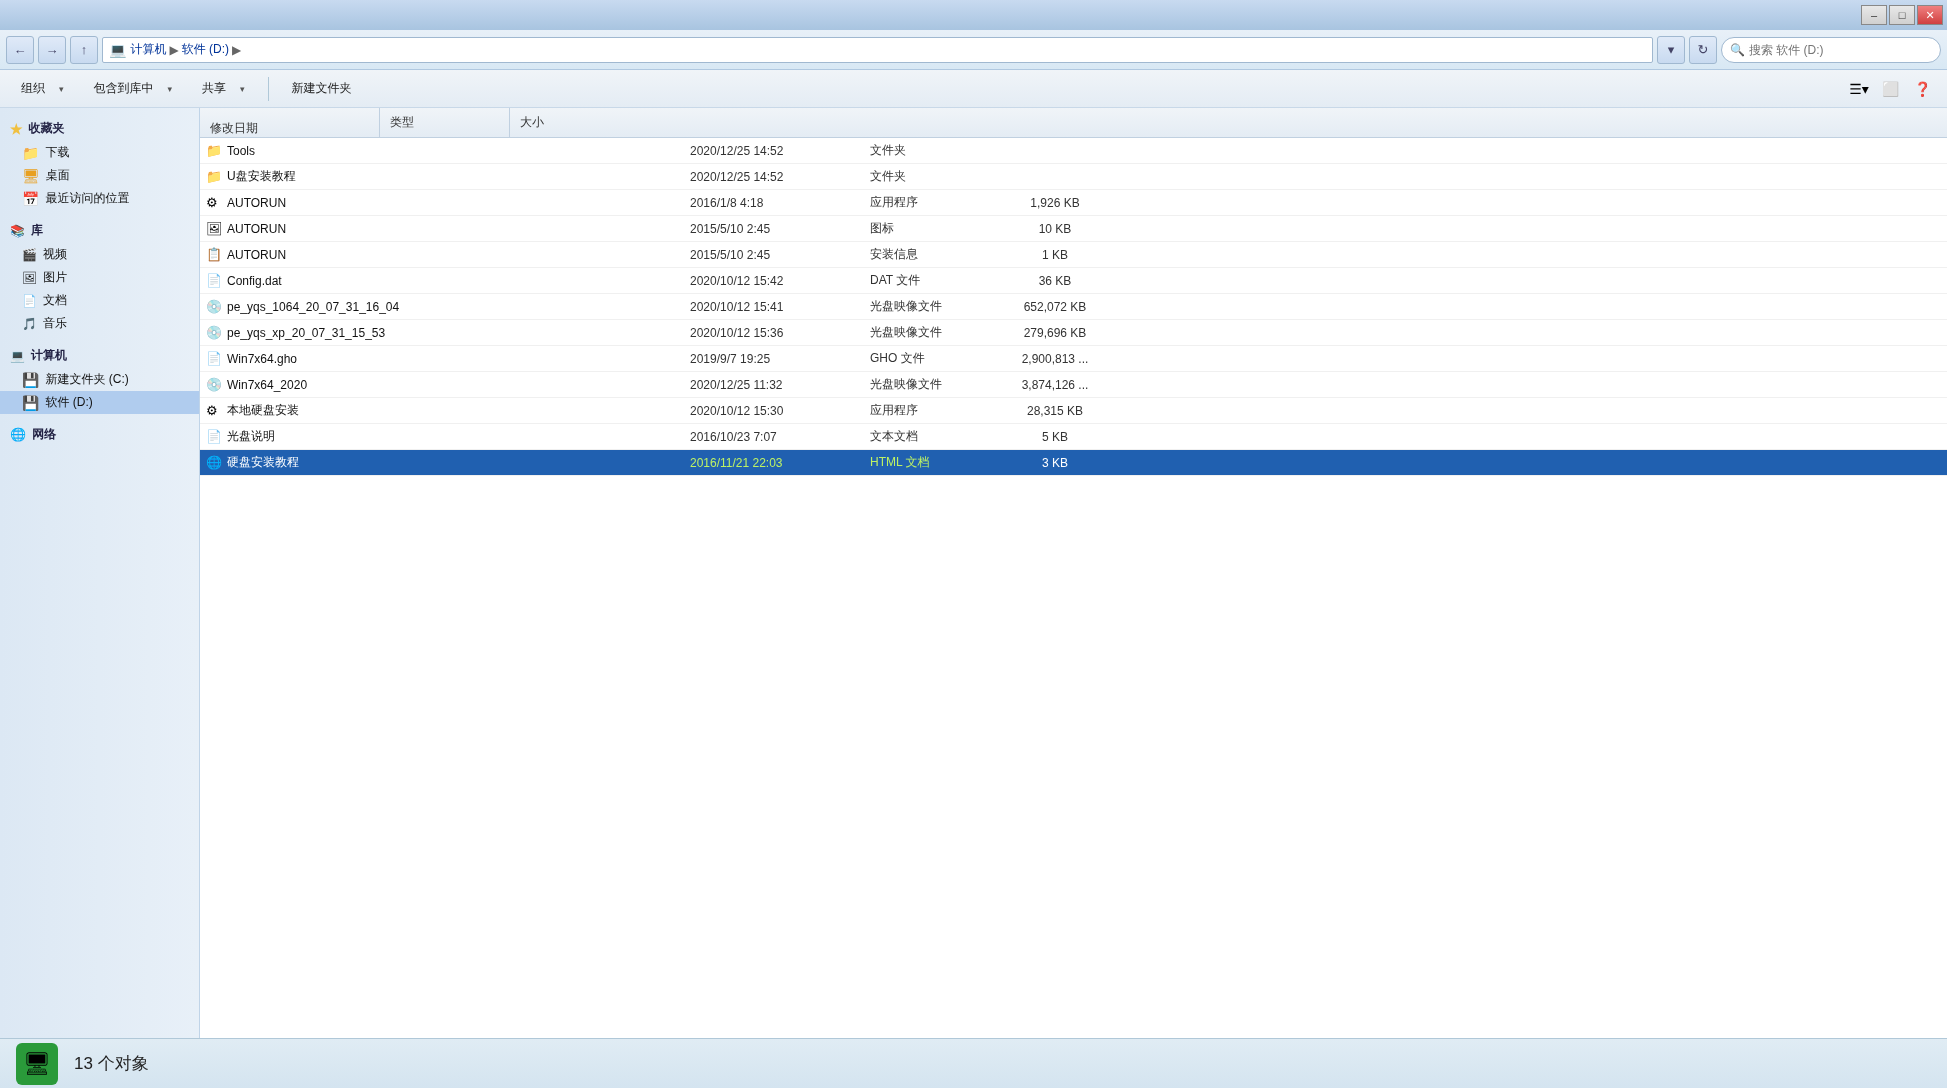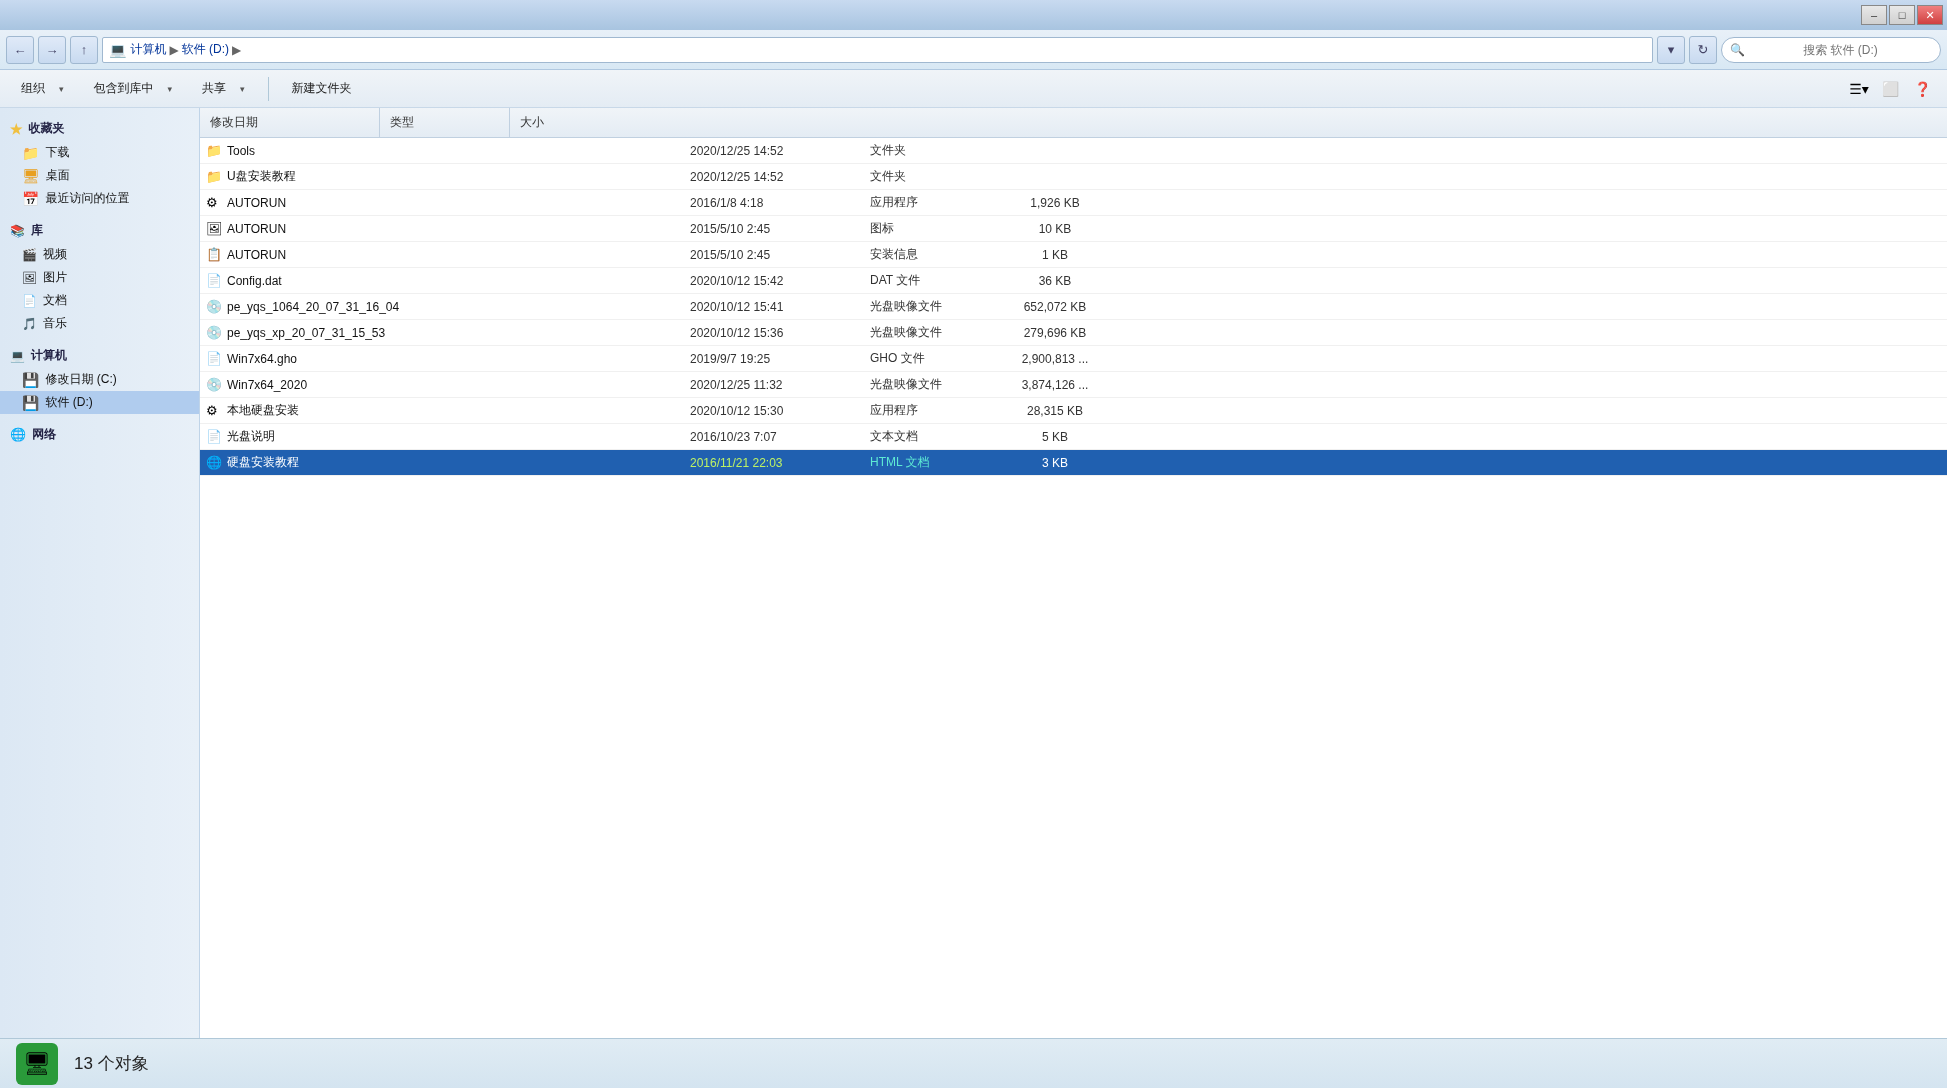--- a/index.html
+++ b/index.html
@@ -111,7 +111,6 @@
       font-size: 12px;
       background: transparent;
       color: #1d4ed8;
-      text-align: center;
     }
 
     

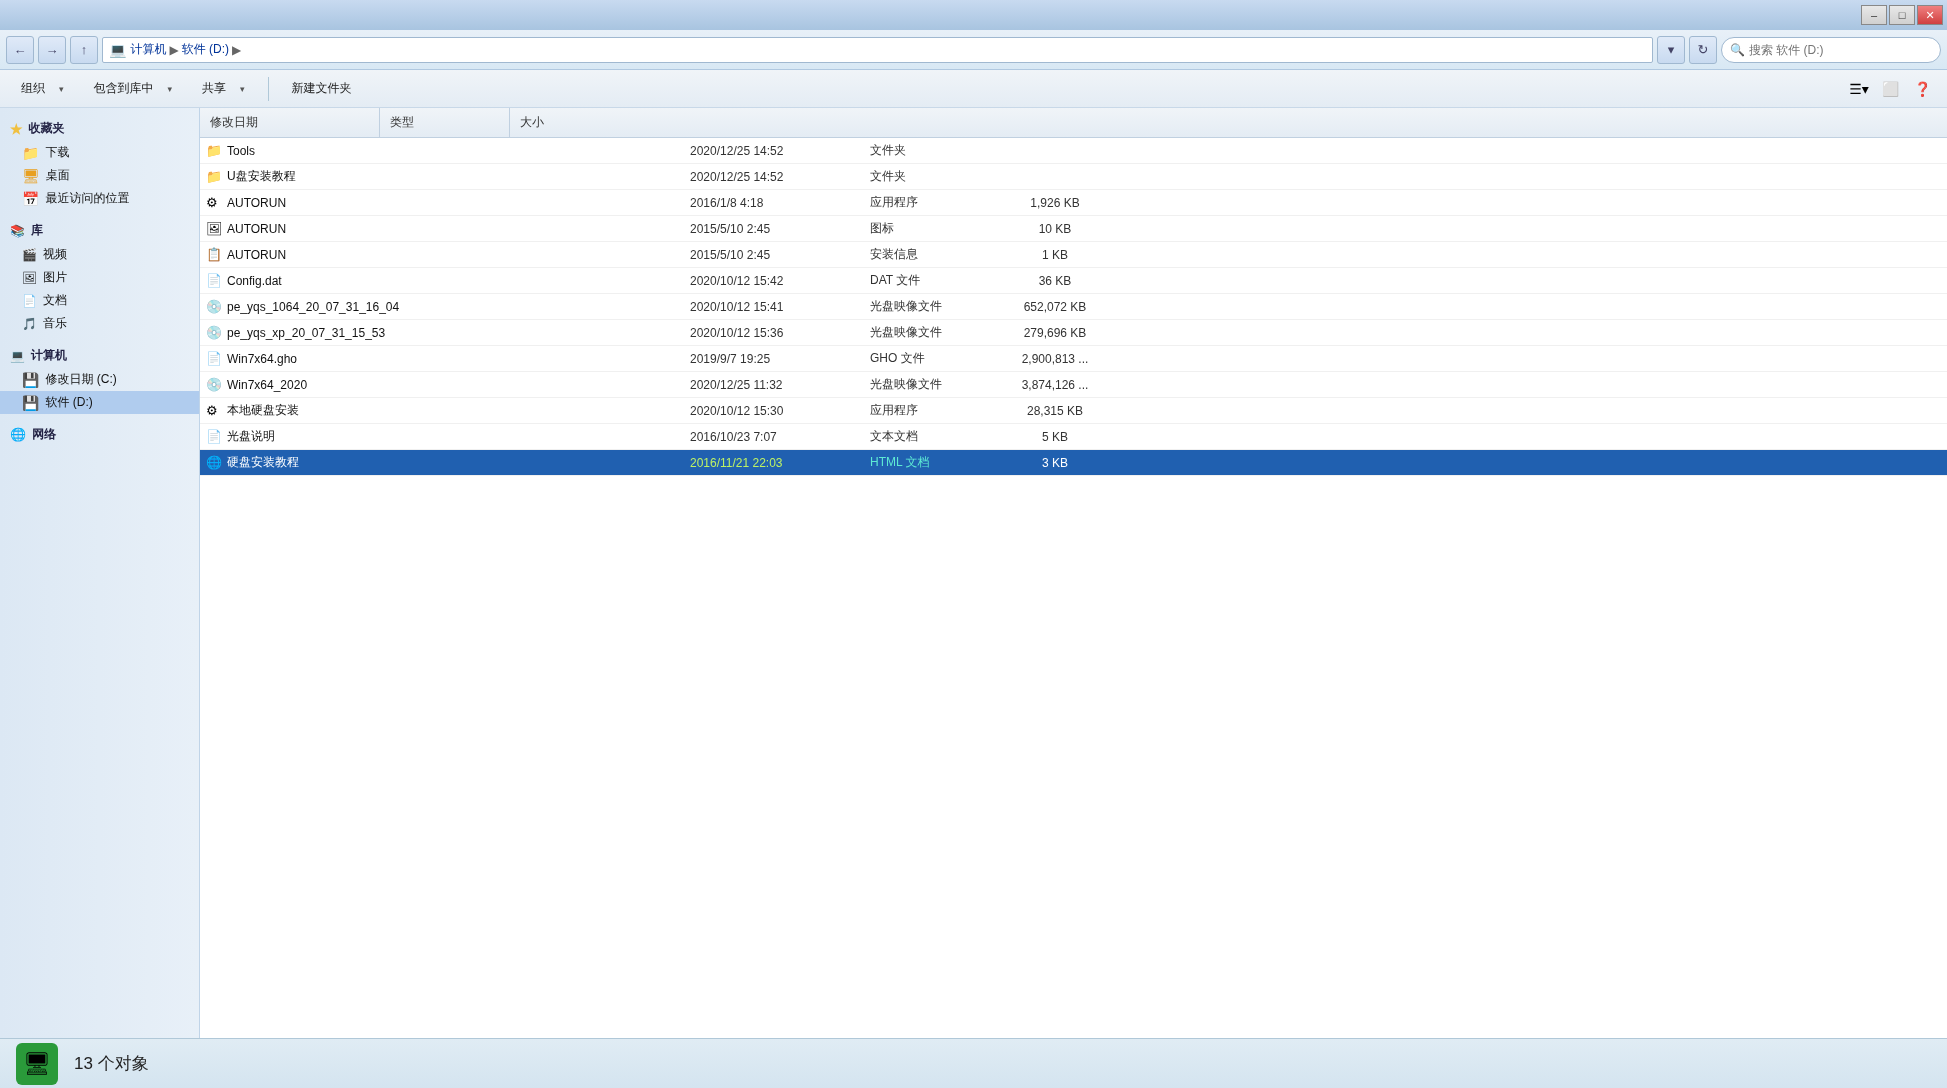--- a/index.html
+++ b/index.html
@@ -239,7 +239,7 @@
       padding: 0 10px;
       border-right: 1px solid #c0d0e0;
       display: flex;
-      align-items: center;
+      align-items: flex-end;
       height: 100%;
       cursor: pointer;
     }

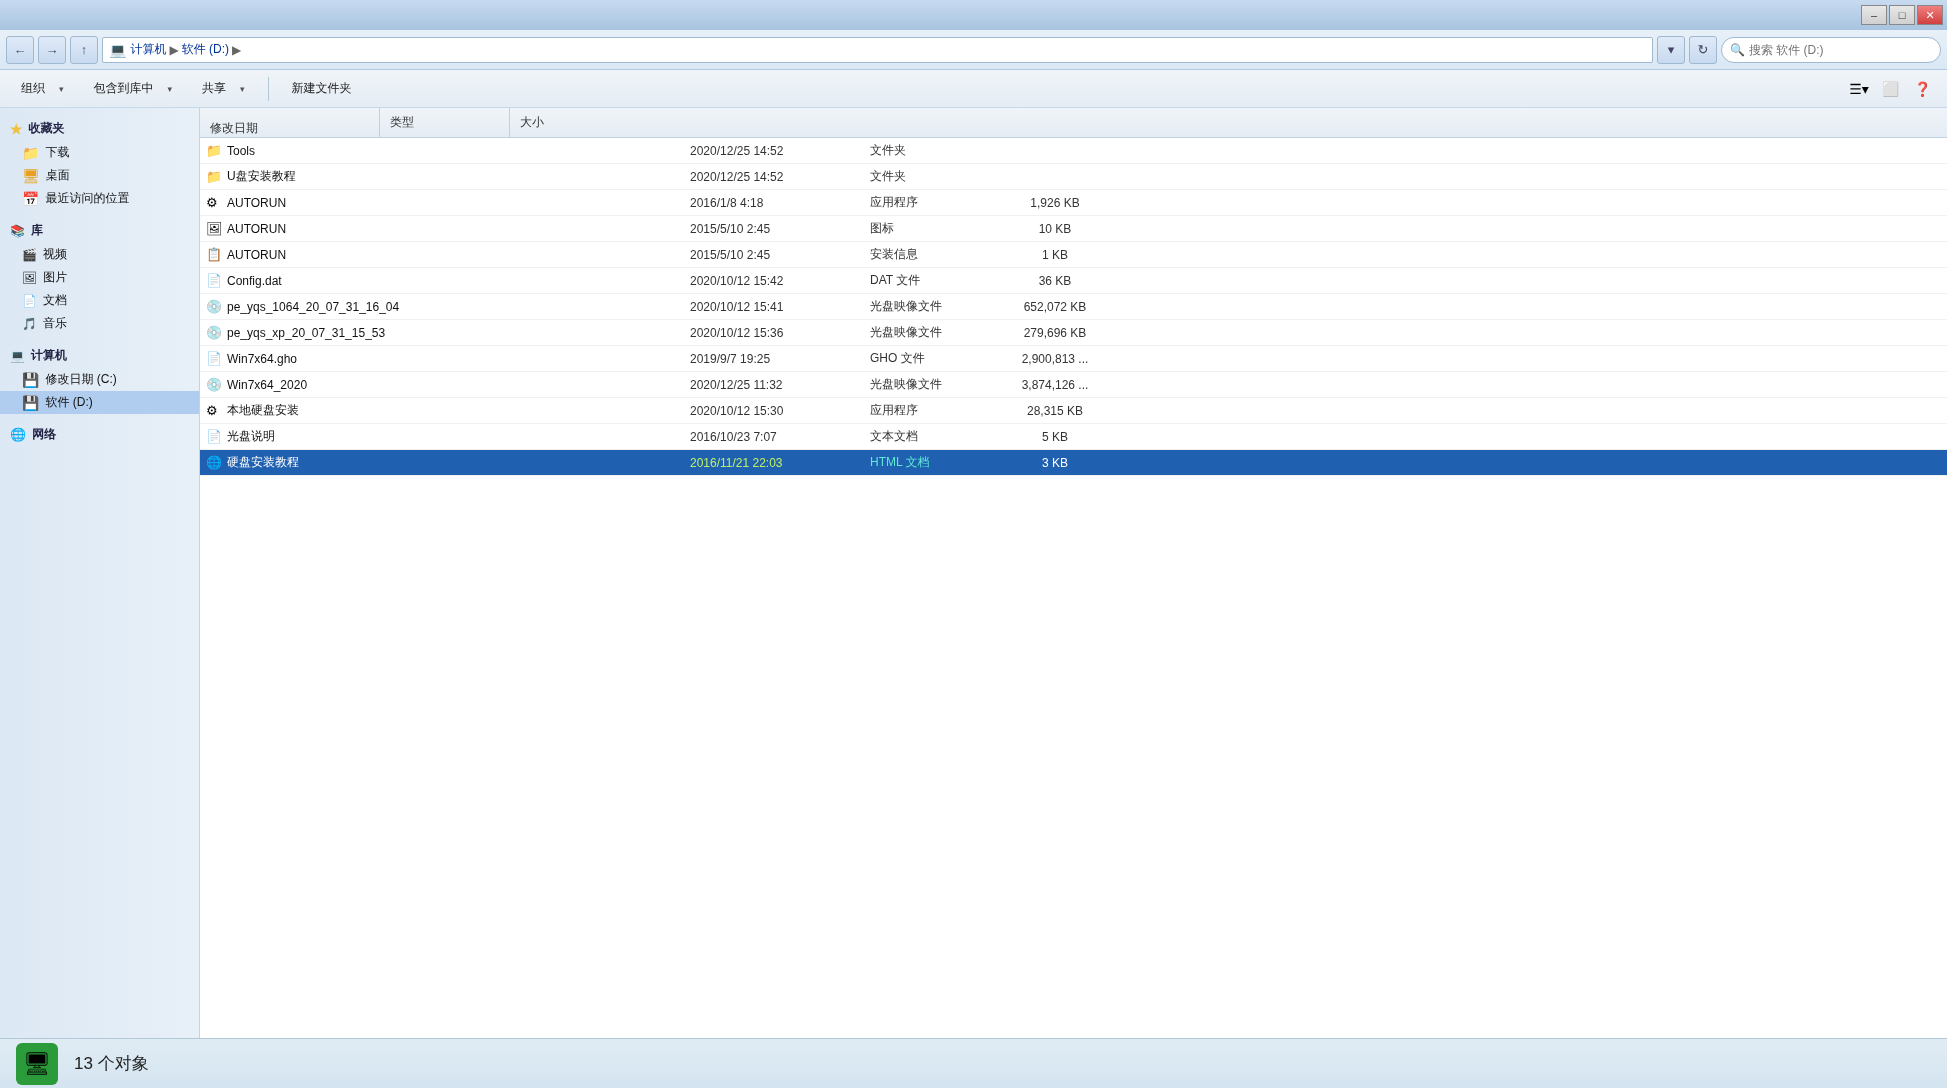--- a/index.html
+++ b/index.html
@@ -454,7 +454,7 @@
       </div>
       <div class="sidebar-item">
         <span class="drive-icon">💾</span>
-        <span>修改日期 (C:)</span>
+        <span>新建文件夹 (C:)</span>
       </div>
       <div class="sidebar-item active">
         <span class="drive-icon">💾</span>

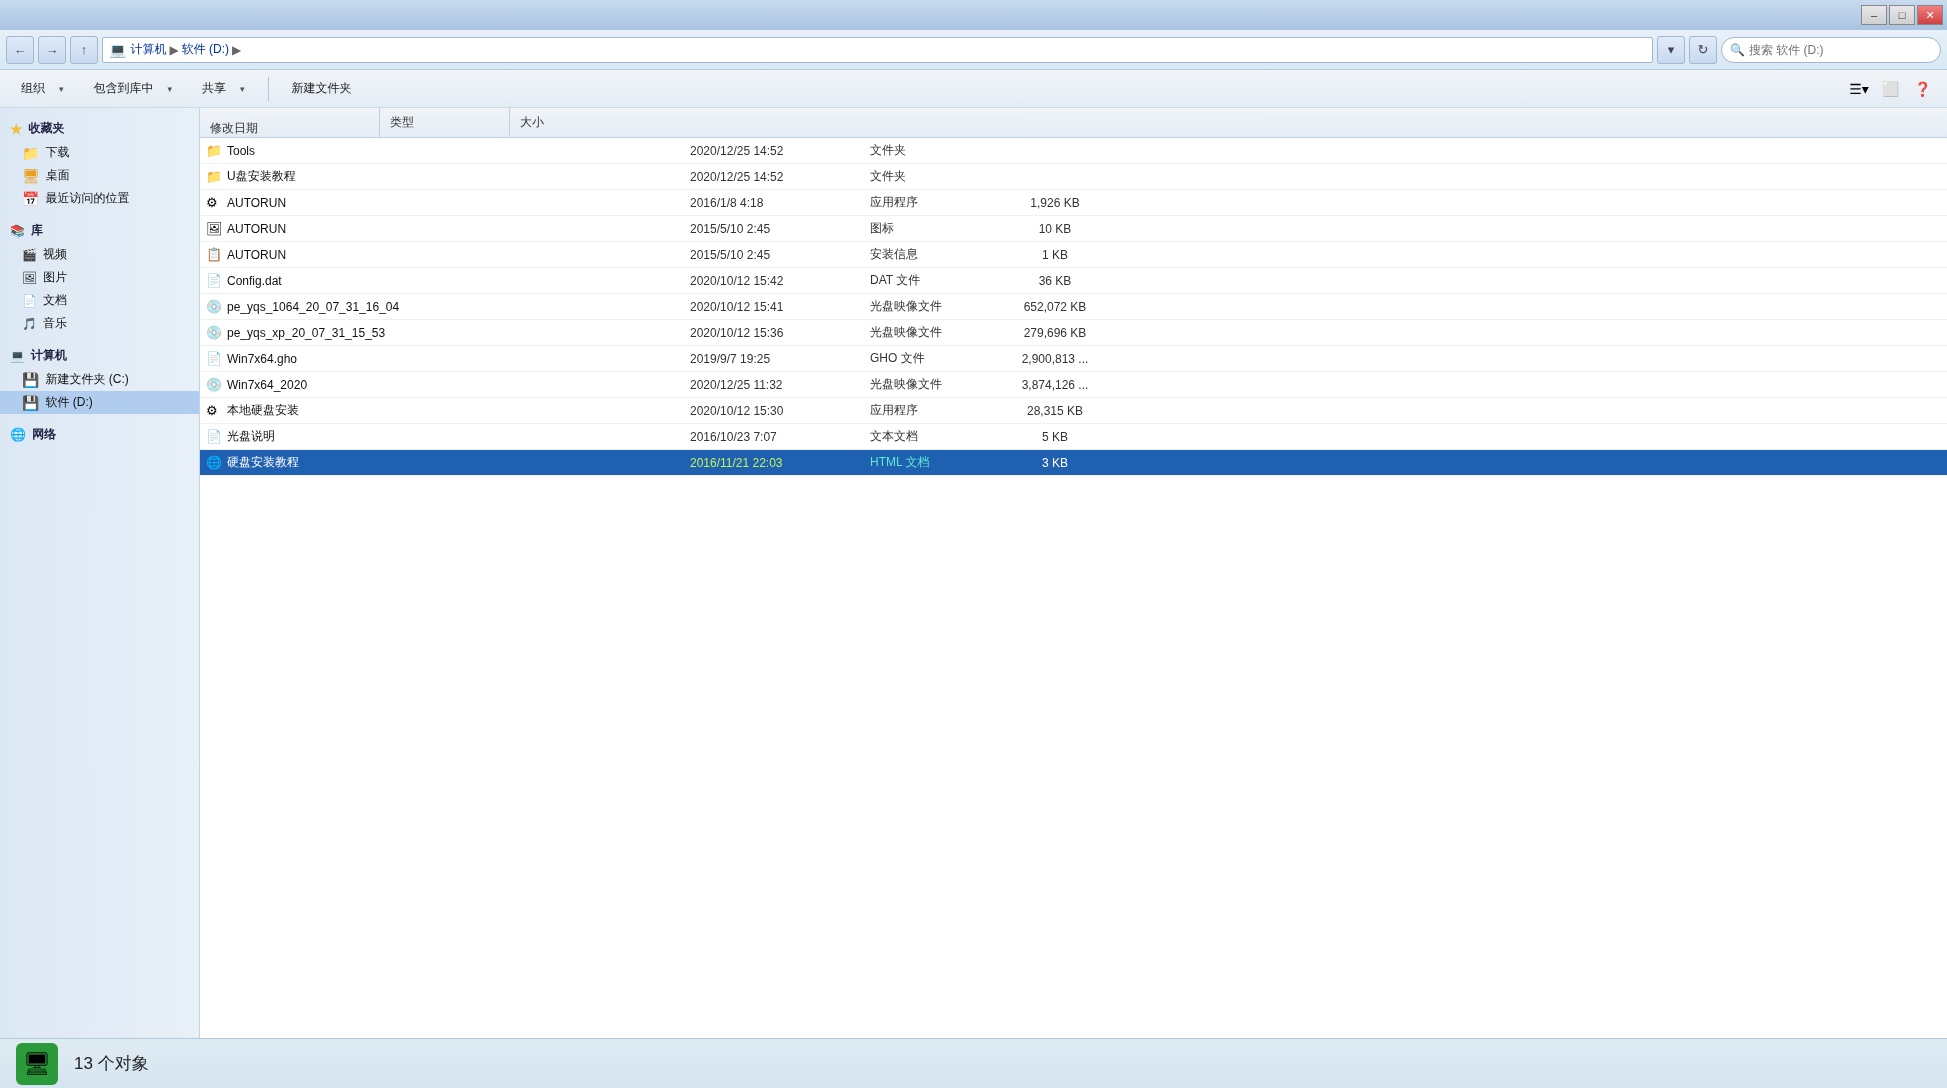--- a/index.html
+++ b/index.html
@@ -275,7 +275,7 @@
     .file-row.selected { background: #2060b0; color: white; }
     .file-row.selected .file-name { color: white; }
     .file-row.selected .file-date { color: #bef264; }
-    .file-row.selected .file-type { color: #5eead4; }
+    .file-row.selected .file-type { color: #bef264; }
     .file-row.selected .file-size { color: white; }
     .file-name-cell {
       width: 480px;

